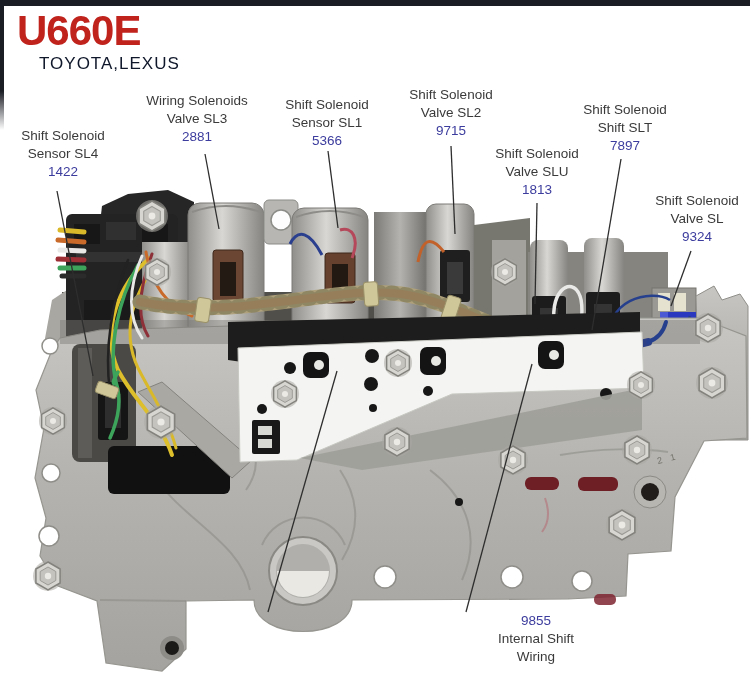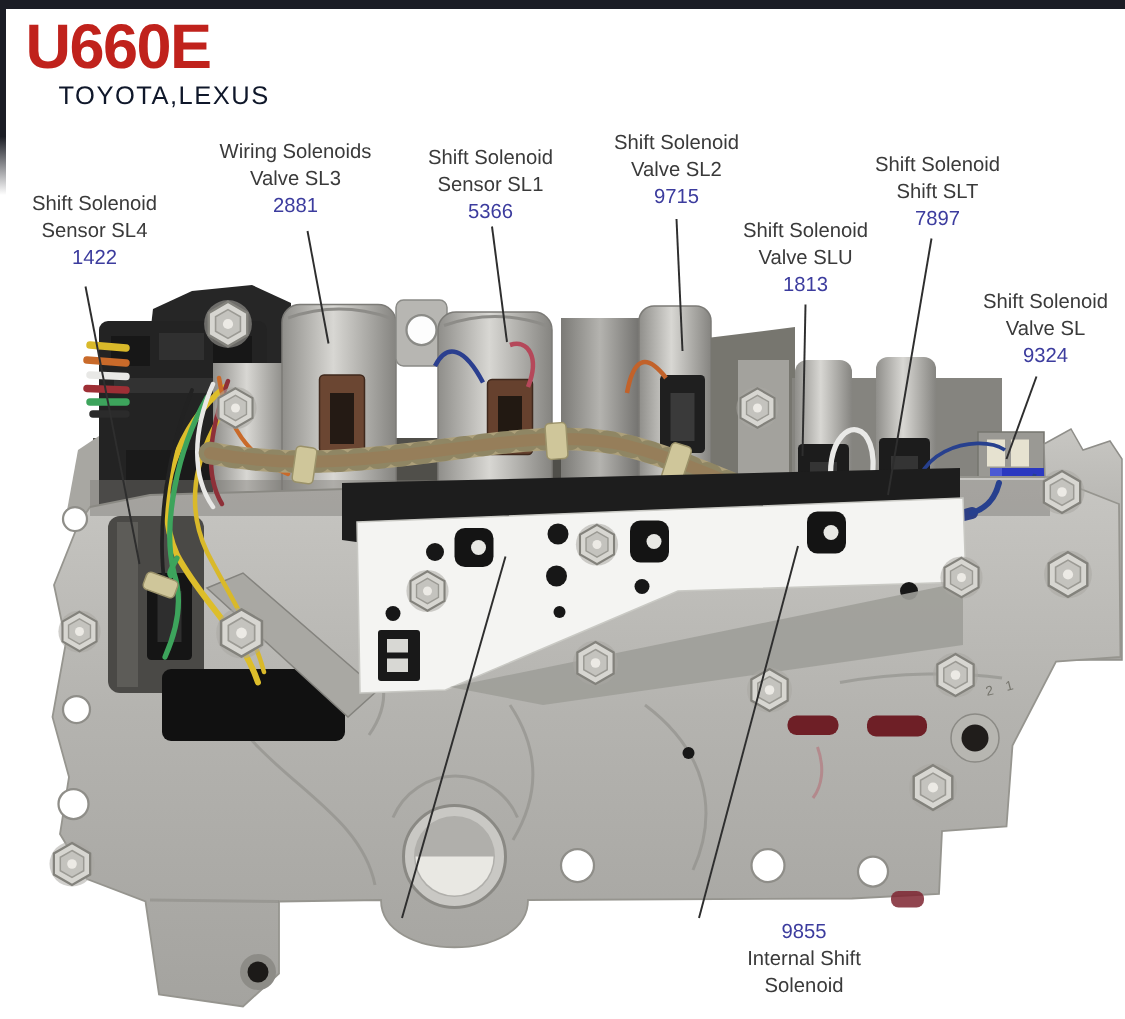--- a/index.html
+++ b/index.html
@@ -348,7 +348,7 @@
   <div class="callout" style="left:488px;top:612px;margin-left:48px;">
     <div class="pn">9855</div>
     <div class="t">Internal Shift</div>
-    <div class="t">Solenoid</div>
+    <div class="t">Wiring</div>
   </div>
 
 </div>

